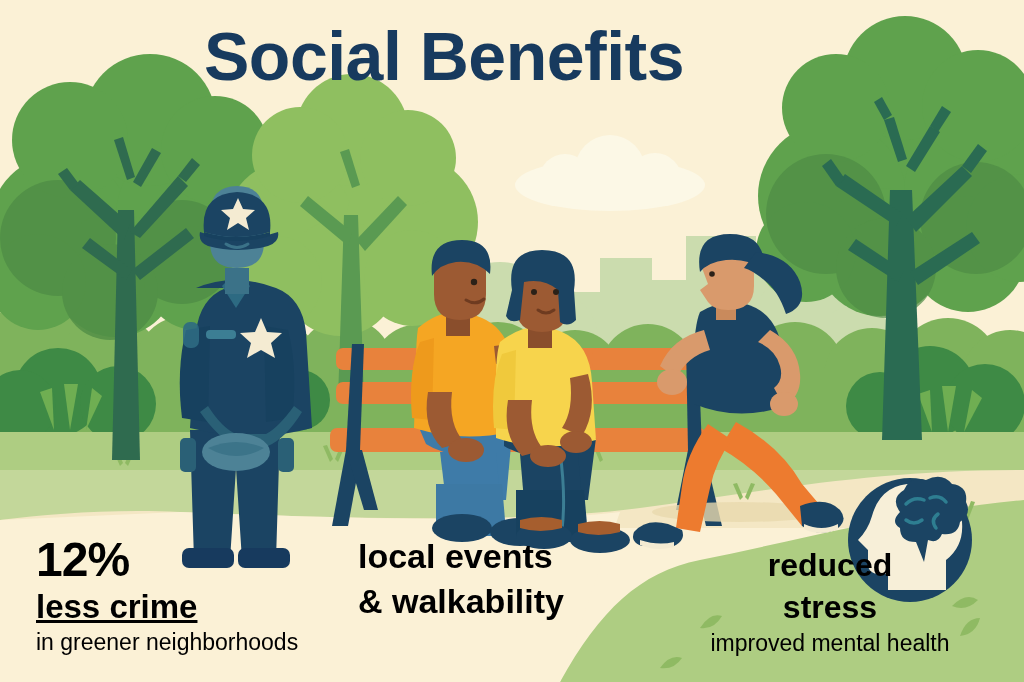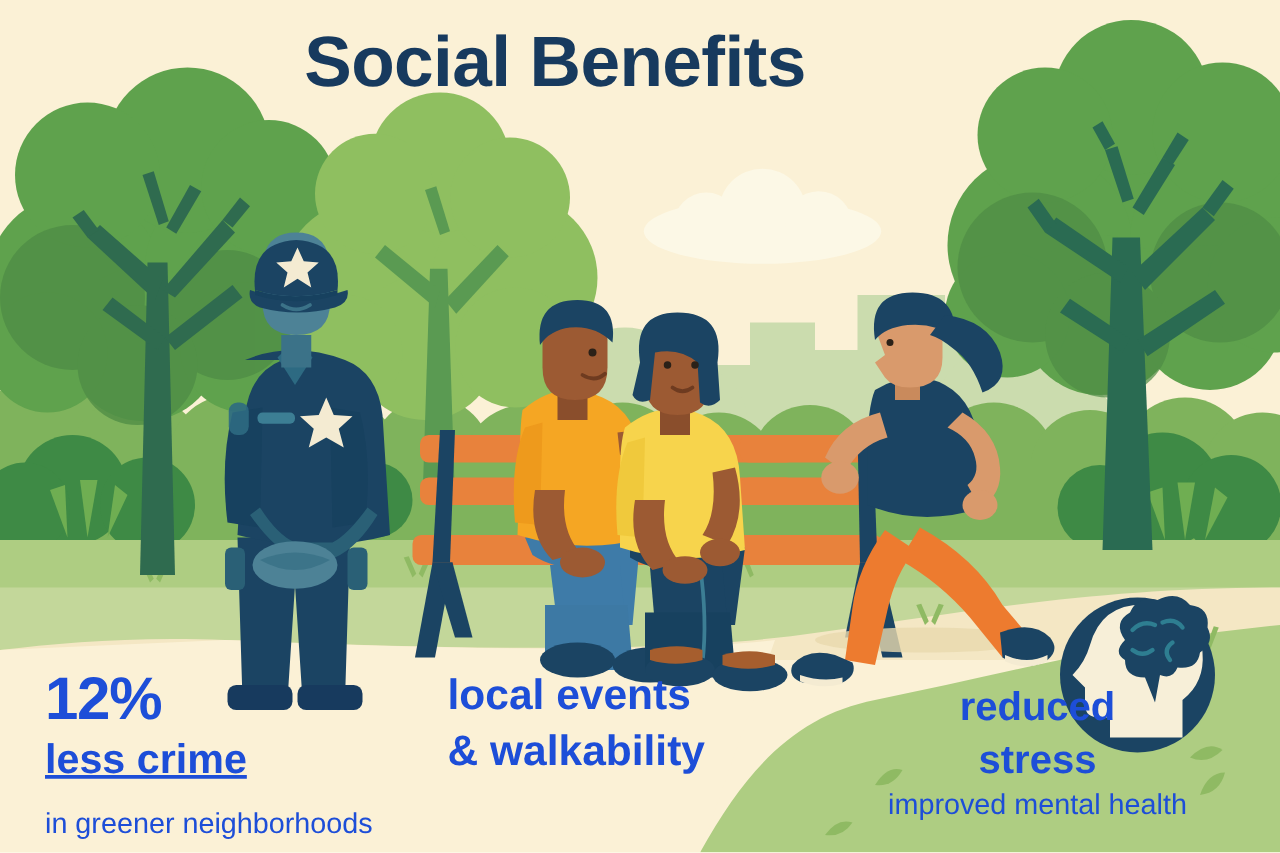--- a/index.html
+++ b/index.html
@@ -19,7 +19,7 @@
   .txt{position:absolute;color:#1d4ed8;line-height:1.0;}
   #title{
     top:22px;left:0;width:888px;text-align:center;
-    font-size:57px;font-weight:700;letter-spacing:-0.5px;
+    font-size:68px;font-weight:700;letter-spacing:-0.5px;
     color:#173A5E;
   }
 

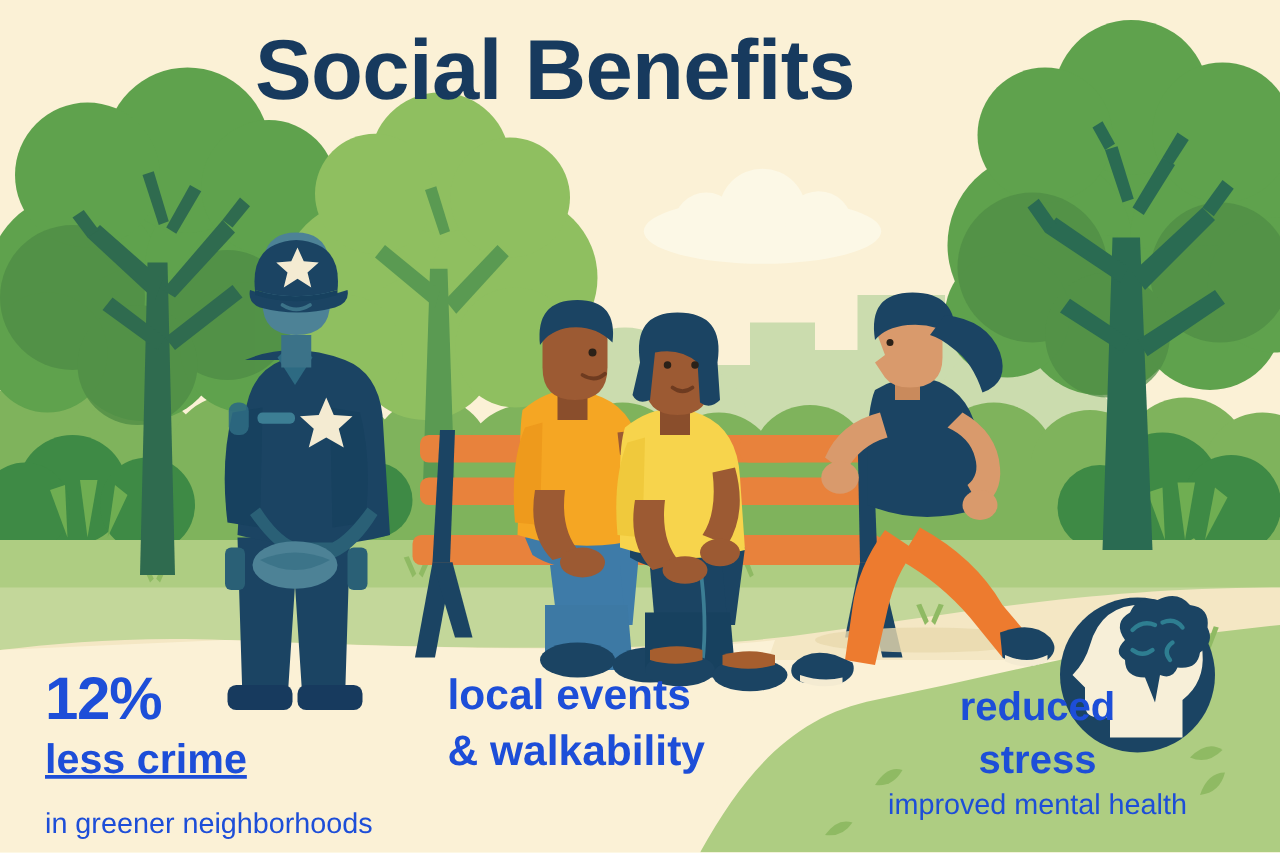--- a/index.html
+++ b/index.html
@@ -16,7 +16,7 @@
   svg.layer{display:block;}
 
   
-  .txt{position:absolute;color:#1d4ed8;line-height:1.0;}
+  .txt{position:absolute;color:#000000;line-height:1.0;}
   #title{
     top:22px;left:0;width:888px;text-align:center;
     font-size:68px;font-weight:700;letter-spacing:-0.5px;

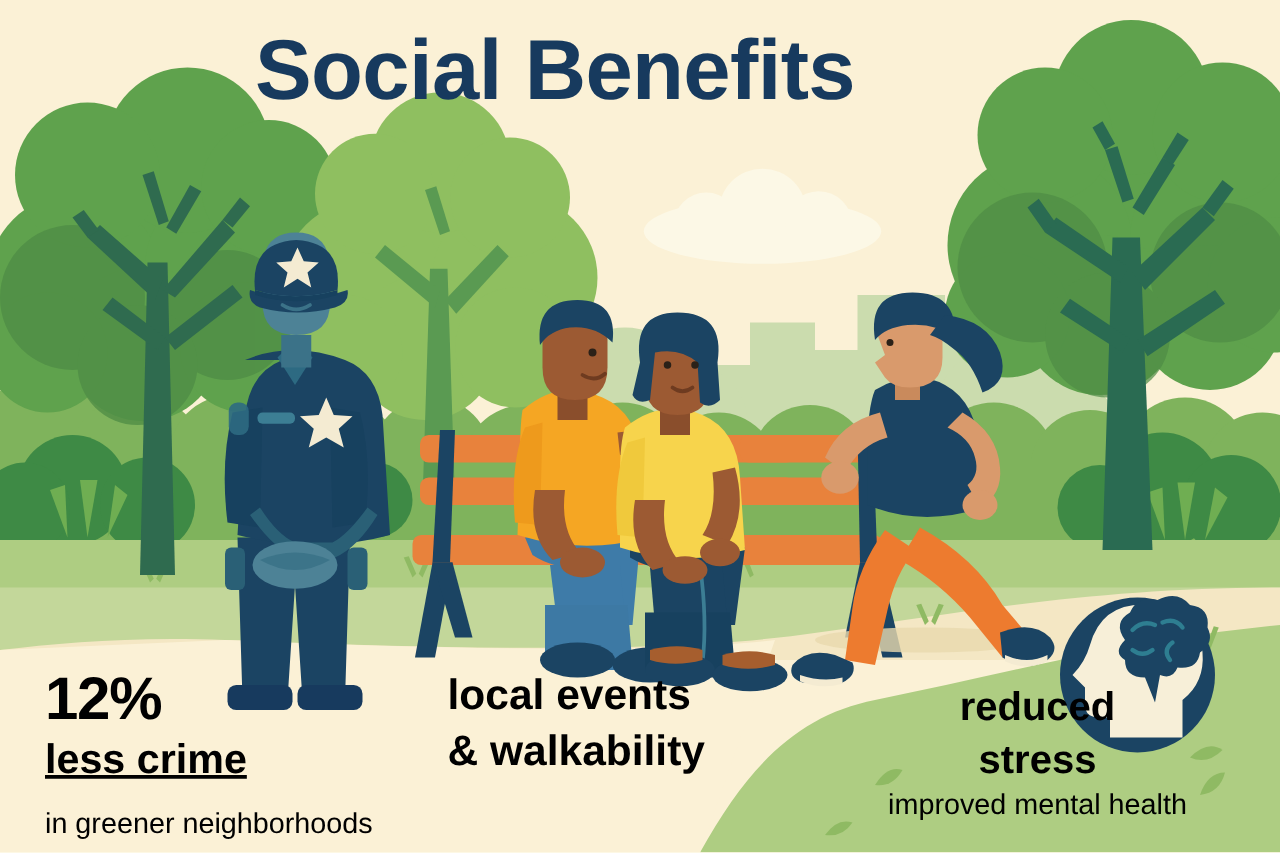--- a/index.html
+++ b/index.html
@@ -26,7 +26,7 @@
   #stat-left{left:36px;top:536px;text-align:left;}
   #stat-left .big{font-size:48px;font-weight:700;letter-spacing:-1px;display:block;}
   #stat-left .mid{font-size:33px;font-weight:600;display:block;margin-top:6px;text-decoration:underline;}
-  #stat-left .small{font-size:23px;font-weight:400;display:block;margin-top:24px;text-align:right;}
+  #stat-left .small{font-size:23px;font-weight:400;display:block;margin-top:8px;text-align:right;}
 
   #stat-center{left:358px;top:539px;text-align:left;}
   #stat-center .mid{font-size:34px;font-weight:600;display:block;}

